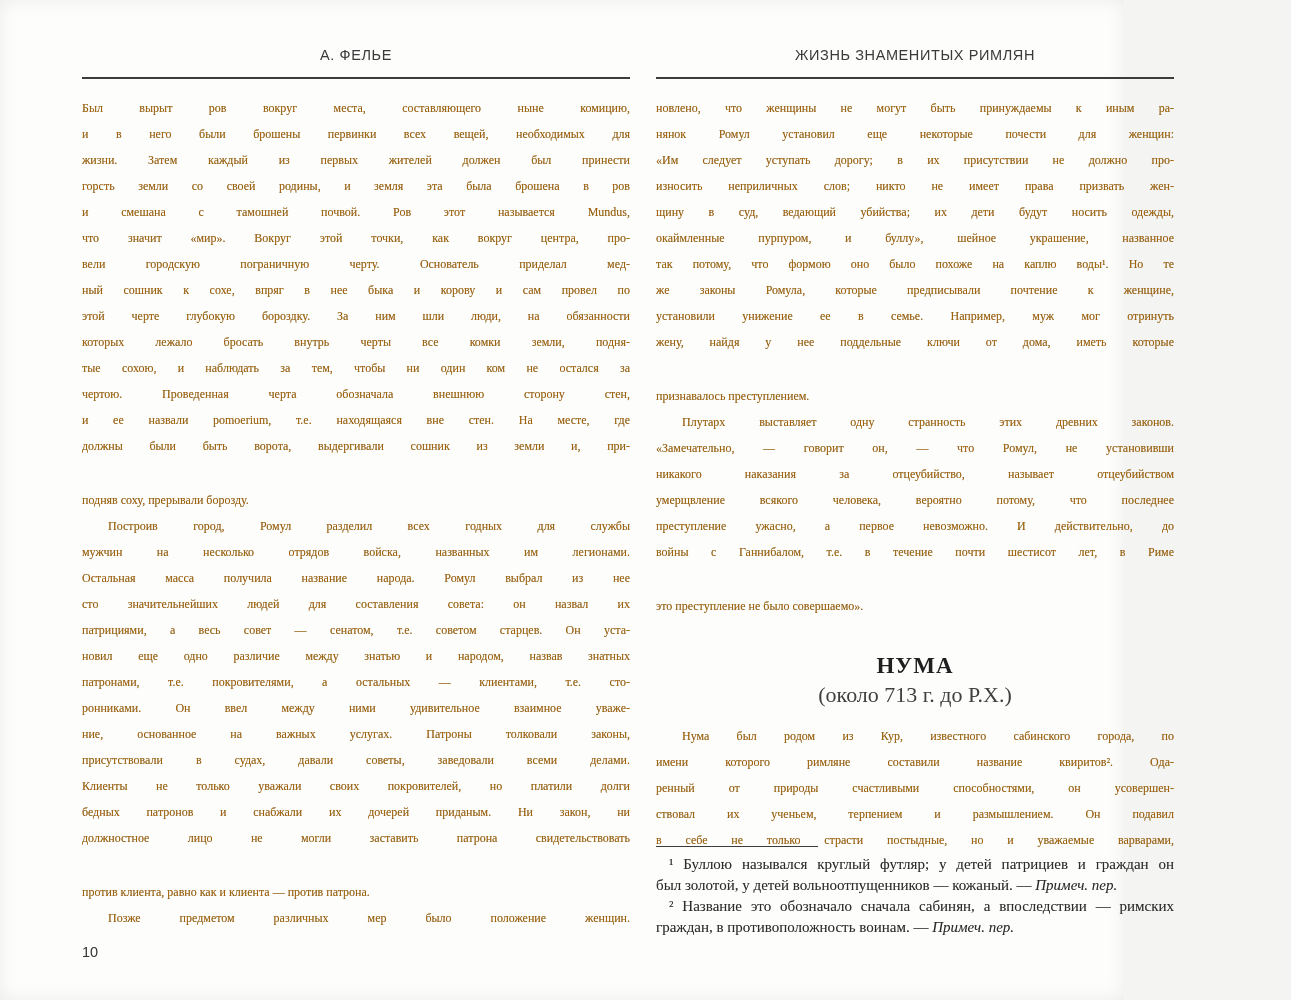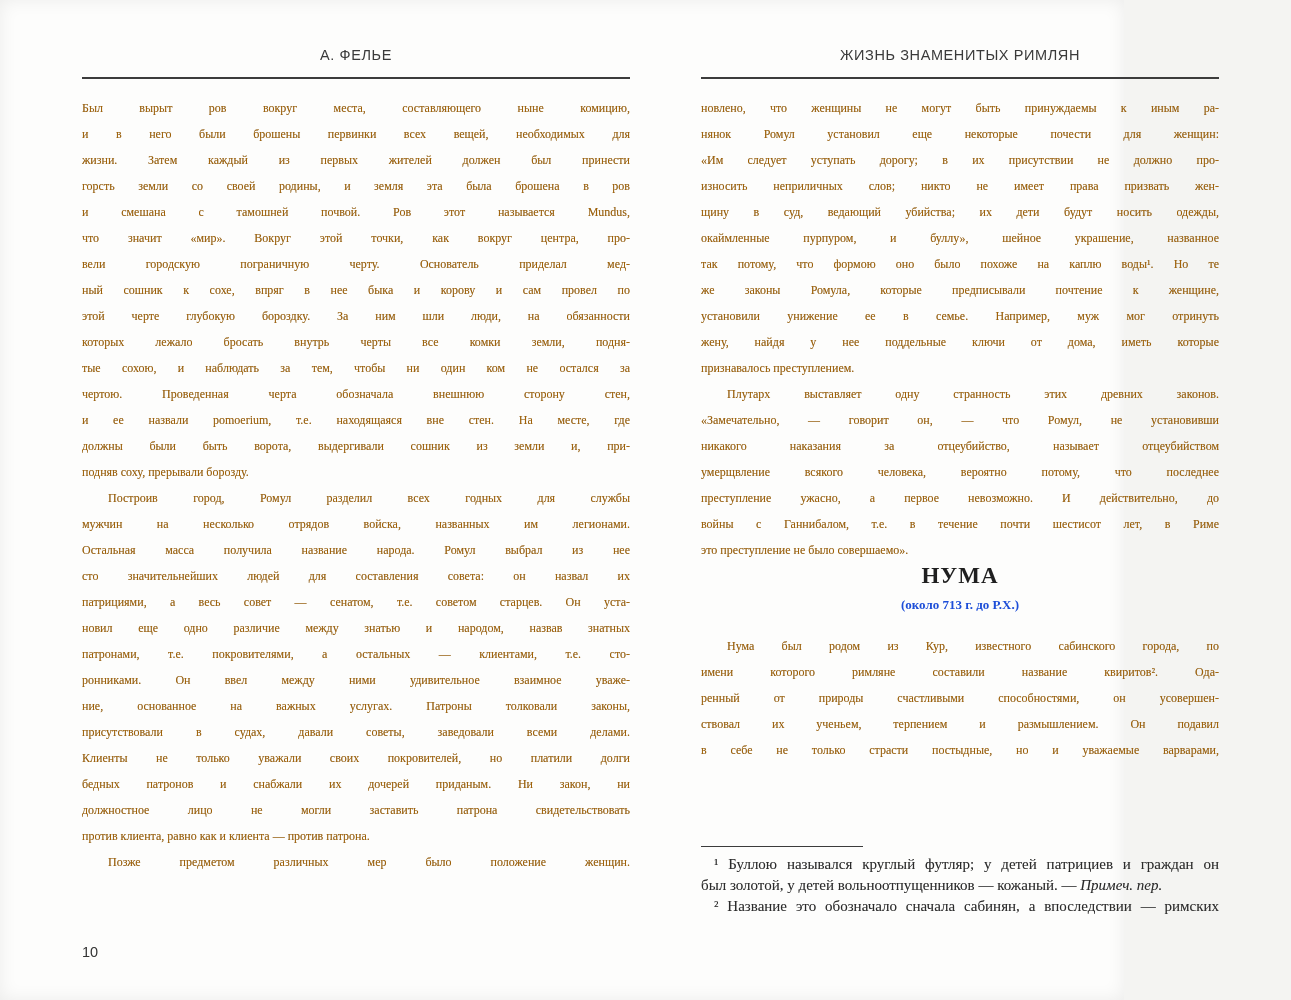--- a/index.html
+++ b/index.html
@@ -18,7 +18,7 @@
   }
   .page{position:absolute;top:46px;}
   .page.left{left:82px;width:548px;}
-  .page.right{left:701px;width:518px;}
+  .page.right{left:656px;width:518px;}
   .running-head{
     text-align:center;
     font-family:"Liberation Sans","DejaVu Sans",sans-serif;

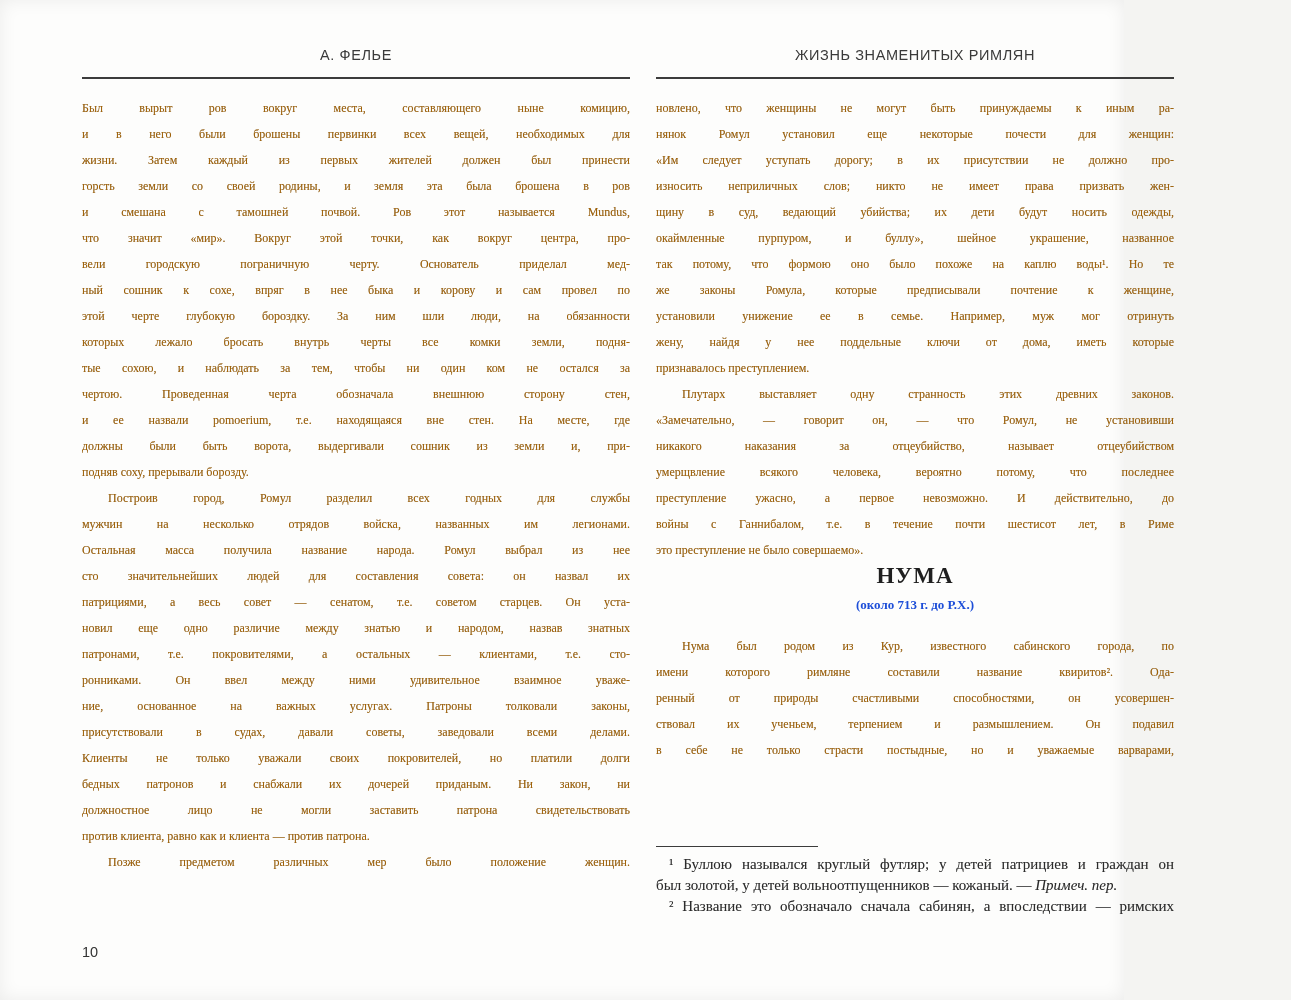--- a/index.html
+++ b/index.html
@@ -36,7 +36,7 @@
     color:#a16207;
     text-shadow:0 0 0.5px rgba(45,45,45,0.35);
   }
-  .line.end{text-align-last:left;-moz-text-align-last:left;}
+  .line.end{text-align-last:left;margin-top:28px;-moz-text-align-last:left;}
   .line.indent{text-indent:26px;}
   .section-head{text-align:center;}
   .section-title{

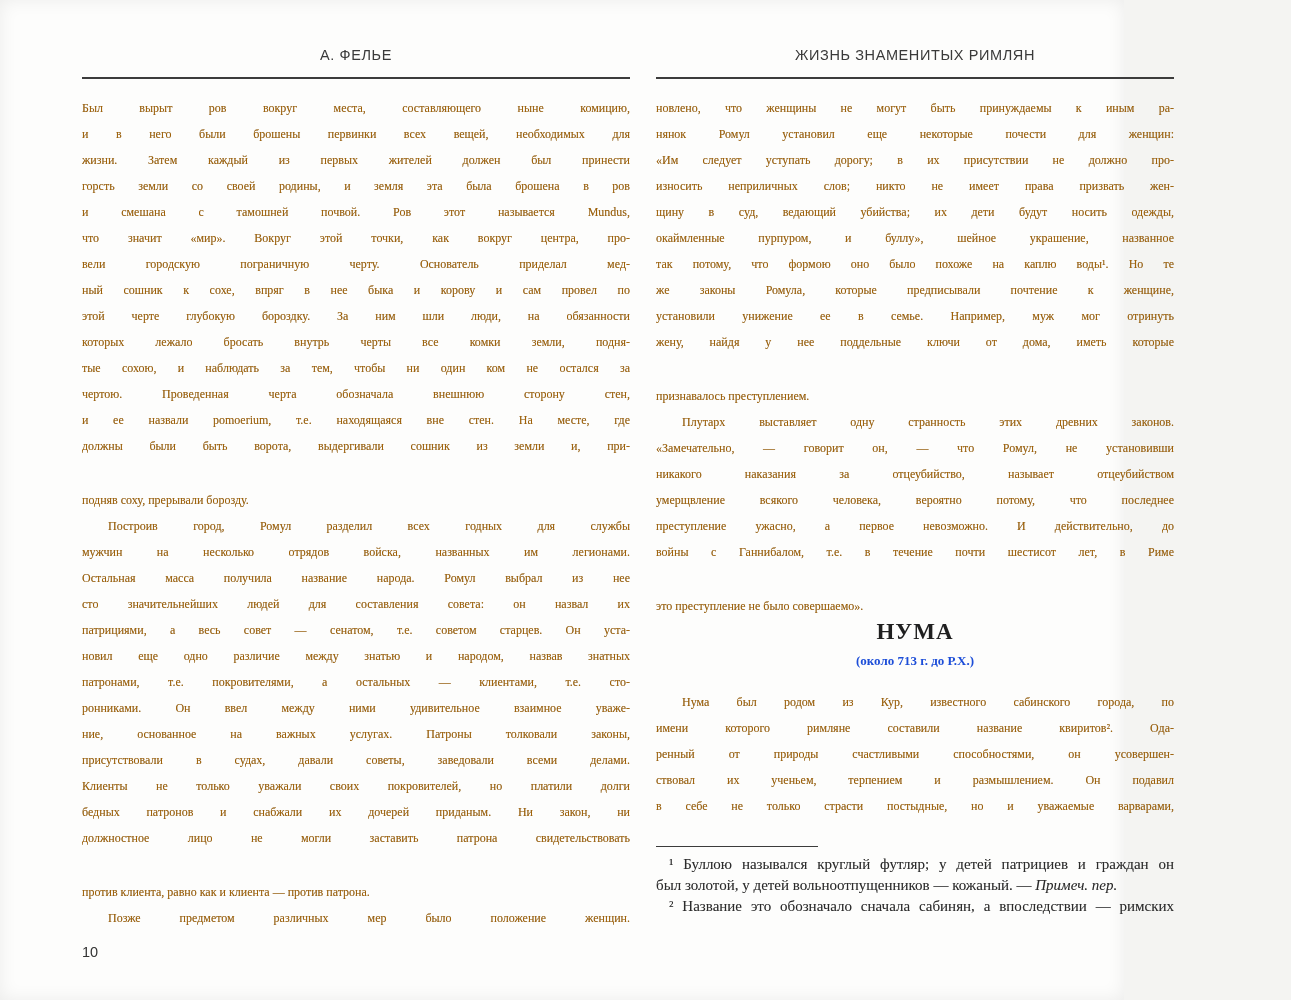--- a/index.html
+++ b/index.html
@@ -38,7 +38,7 @@
   }
   .line.end{text-align-last:left;margin-top:28px;-moz-text-align-last:left;}
   .line.indent{text-indent:26px;}
-  .section-head{text-align:center;}
+  .section-head{margin-top:34px;text-align:center;}
   .section-title{
     font-size:23px;font-weight:bold;letter-spacing:1px;line-height:26px;color:#1f1f1f;
   }

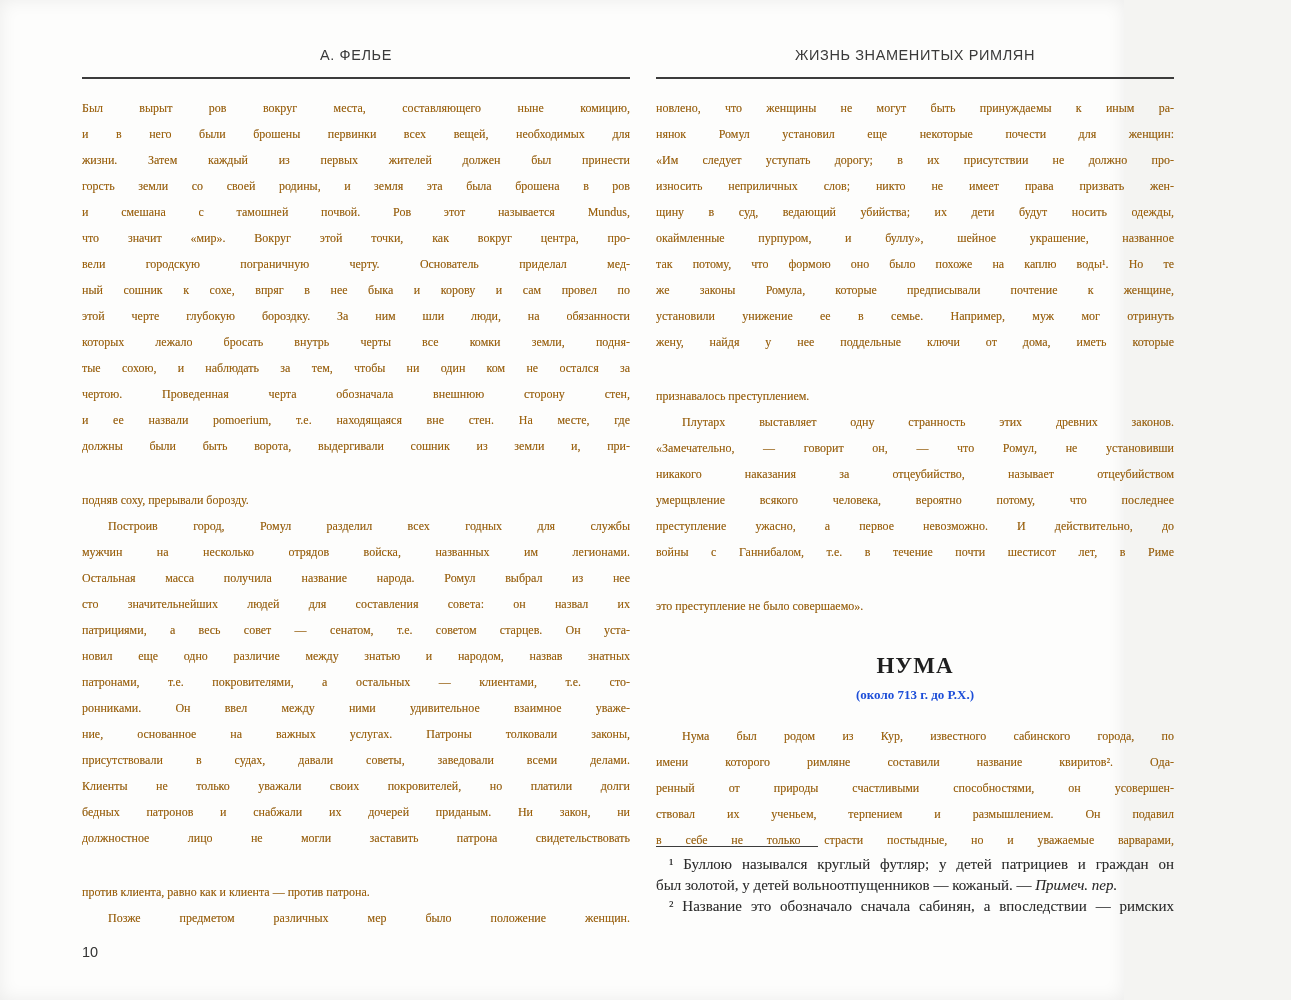--- a/index.html
+++ b/index.html
@@ -43,7 +43,7 @@
     font-size:23px;font-weight:bold;letter-spacing:1px;line-height:26px;color:#1f1f1f;
   }
   .section-subtitle{
-    font-size:13px;font-weight:bold;line-height:24px;margin-top:4px;color:#1d4ed8;
+    font-size:22px;font-weight:normal;line-height:24px;margin-top:4px;color:#404040;
   }
   .after-head{}
   .footnotes{position:absolute;left:0;right:0;top:800px;}

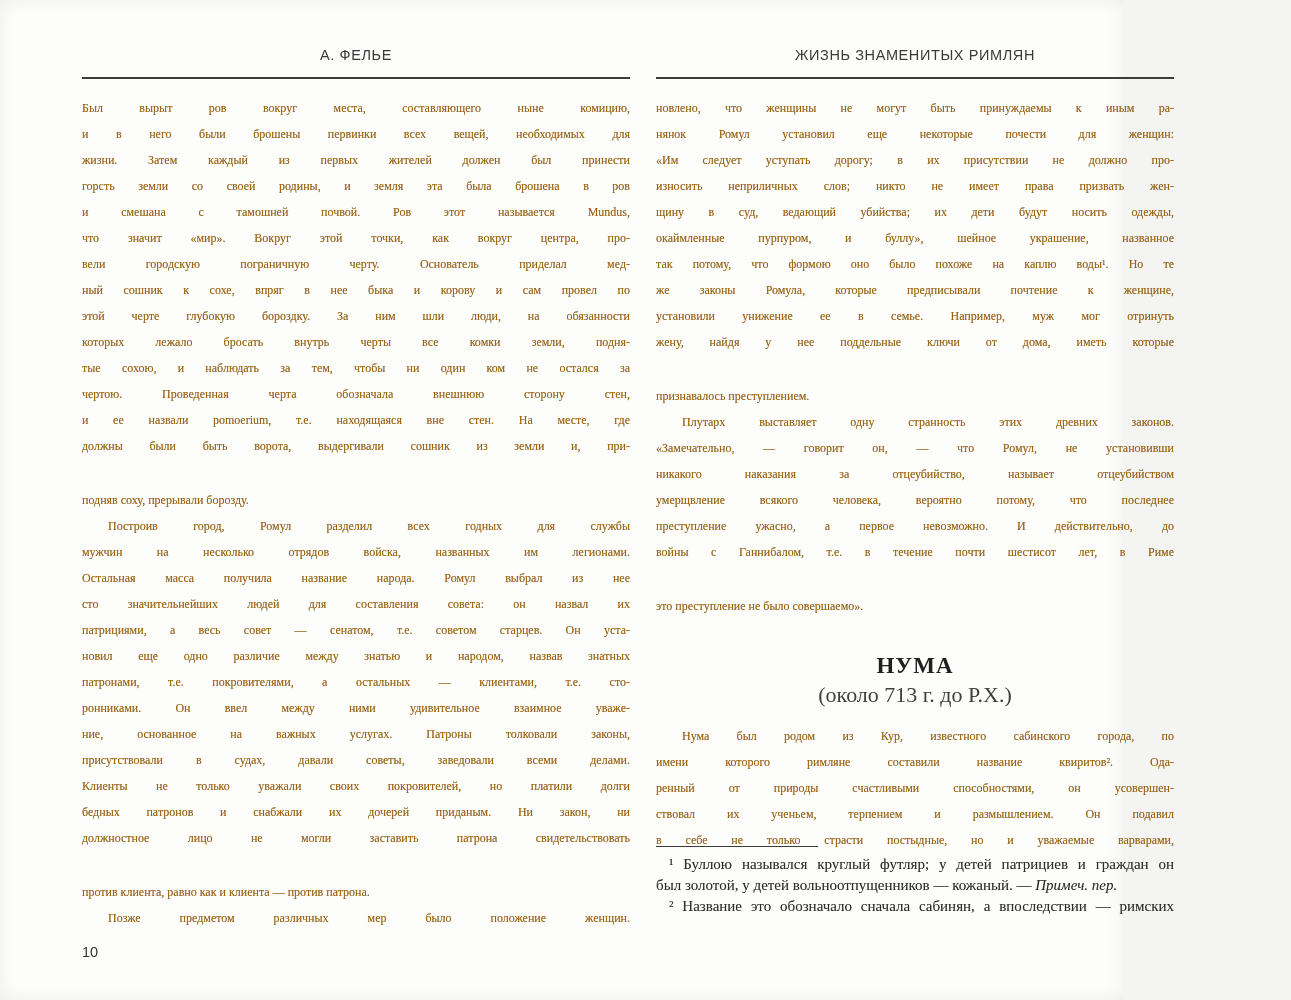--- a/index.html
+++ b/index.html
@@ -160,6 +160,7 @@
         </div>
         <div>
           <div class="fn-line first">² Название это обозначало сначала сабинян, а впоследствии — римских</div>
+          <div class="fn-line end">граждан, в противоположность воинам. — <span class="it">Примеч. пер.</span></div>
         </div>
       </div>
   </div>

